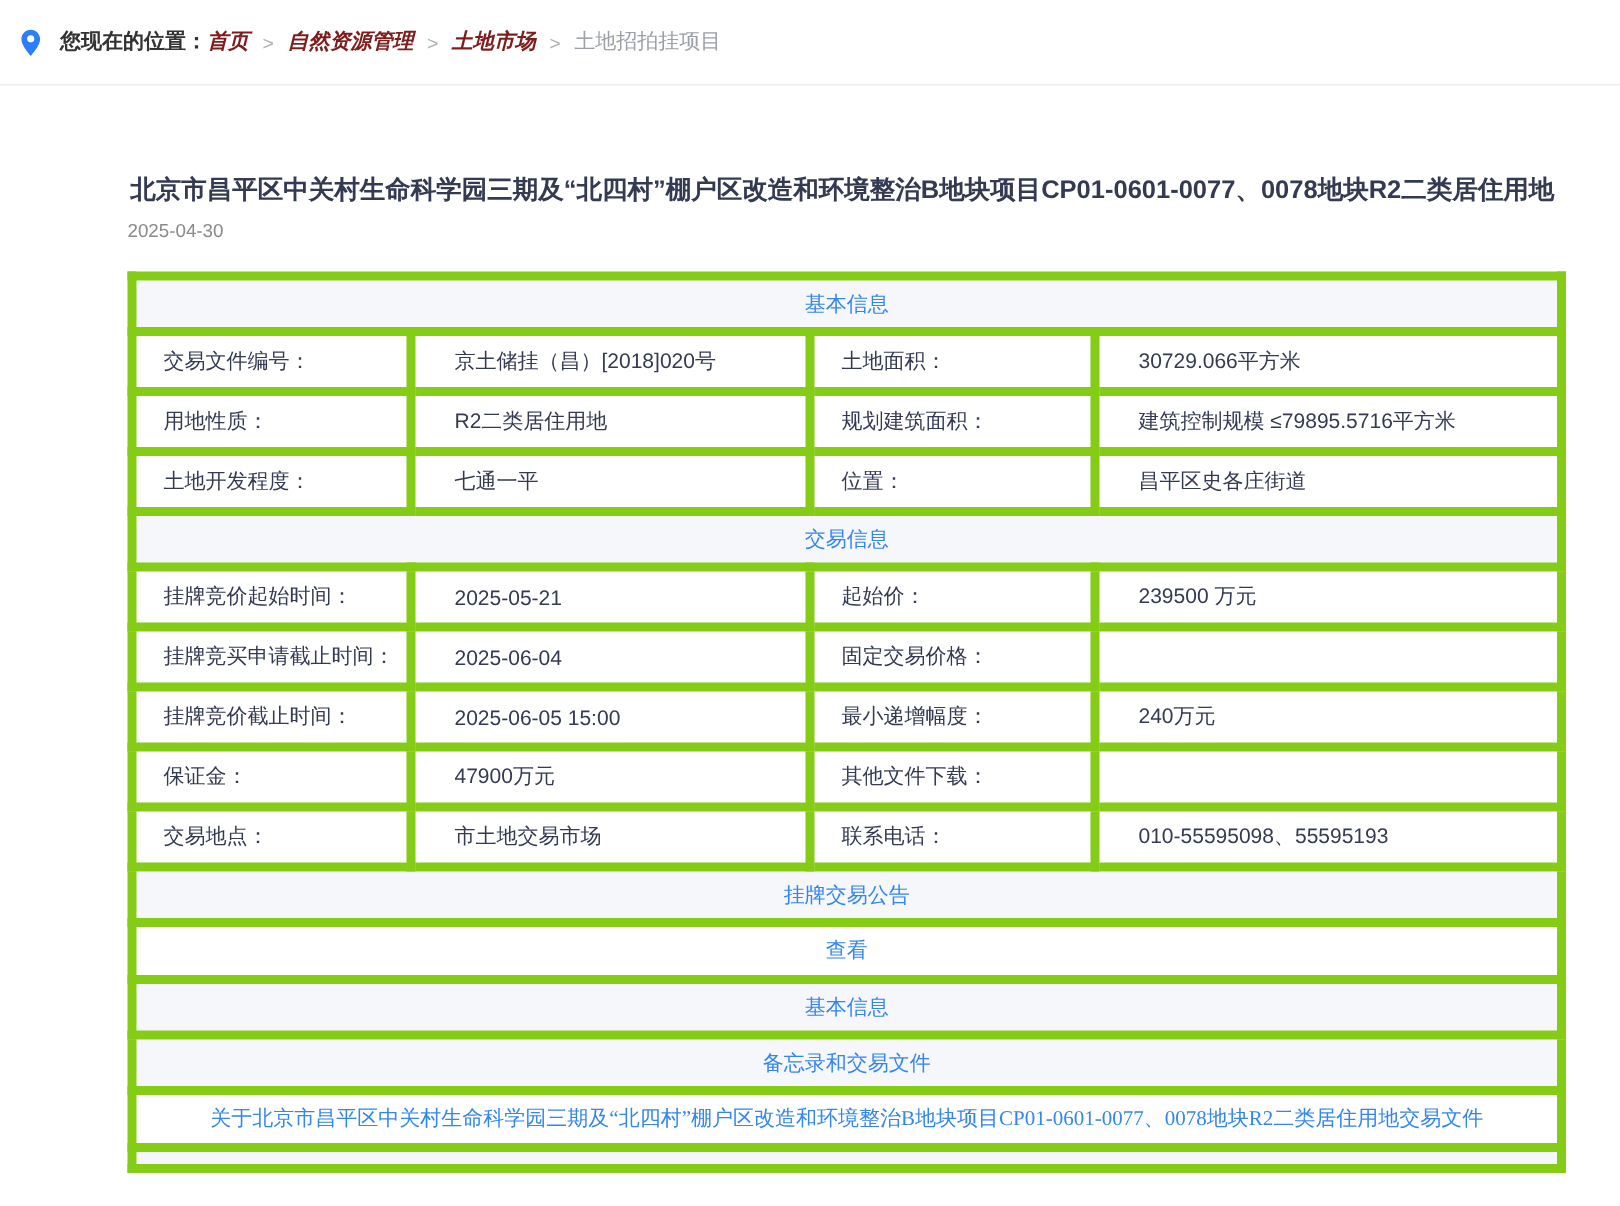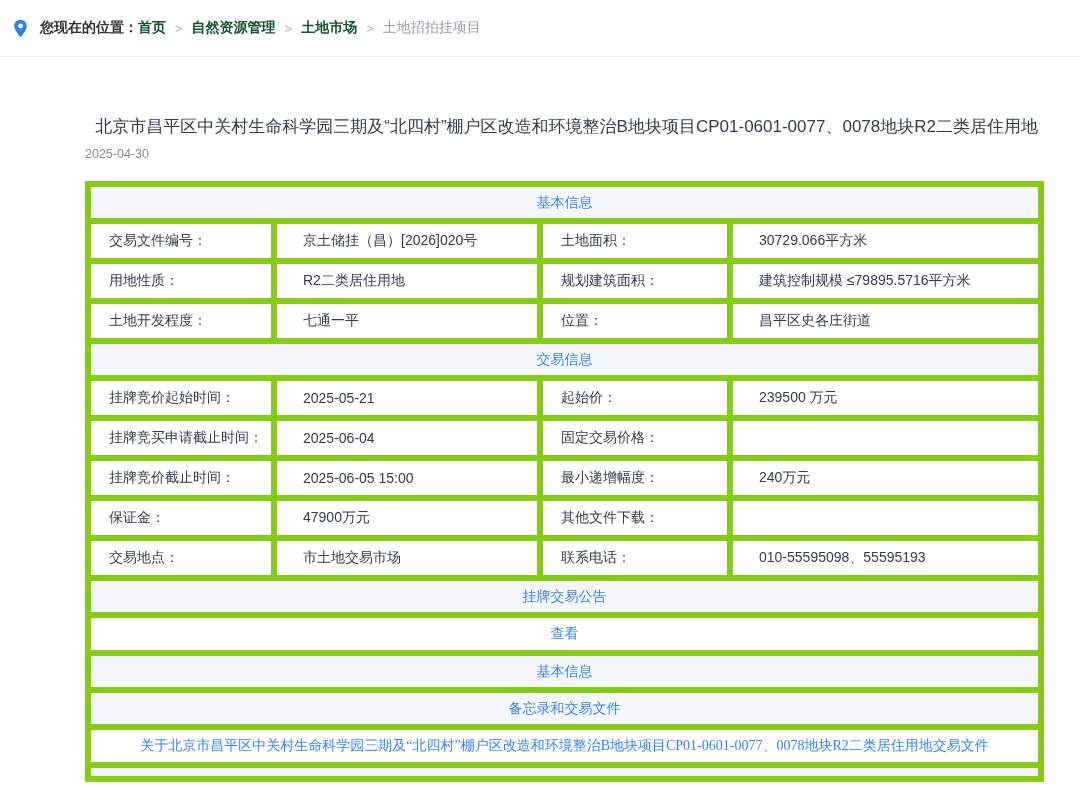--- a/index.html
+++ b/index.html
@@ -19,7 +19,7 @@
   .pin-icon { display:flex; align-items:center; margin-right:12px; }
   .crumbs { font-size:14px; font-weight:700; color:#333333; display:flex; align-items:center; }
   .crumbs .sep { color:#b0b0b0; font-weight:400; margin:0 9px; font-size:13px; }
-  .crumbs .crumb-link { color:#14532d; text-decoration:none; cursor:pointer; }
+  .crumbs .crumb-link { color:#7f1d1d; text-decoration:none; cursor:pointer;font-style:italic; }
   .crumbs .crumb-current { color:#9aa0a6; font-weight:400; }
   
   .content { width:953px; margin-left:85px; }

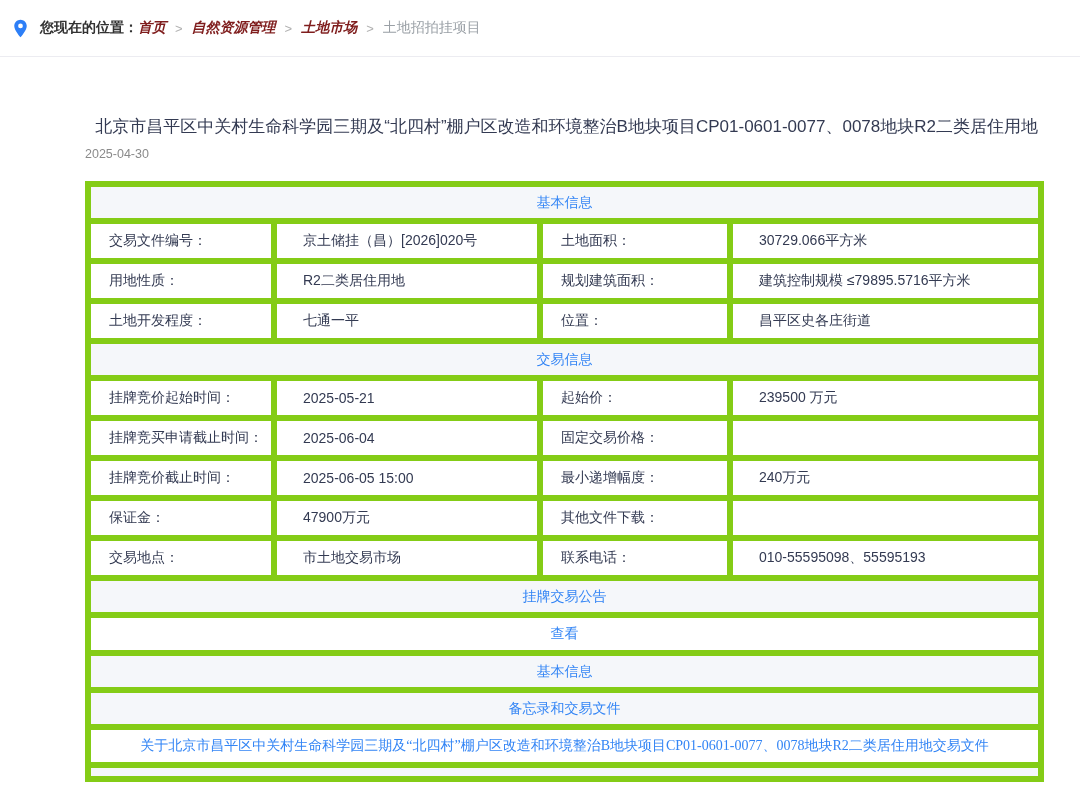--- a/index.html
+++ b/index.html
@@ -25,8 +25,8 @@
   .content { width:953px; margin-left:85px; }
   .page-title {
     margin-top:56px;
-    font-size:17px; font-weight:400; line-height:27px;
-    text-align:right; color:#333a52;
+    font-size:17px; font-weight:700; line-height:27px;
+    text-align:center; color:#333a52;
   }
   .pub-date {
     margin-top:7px;

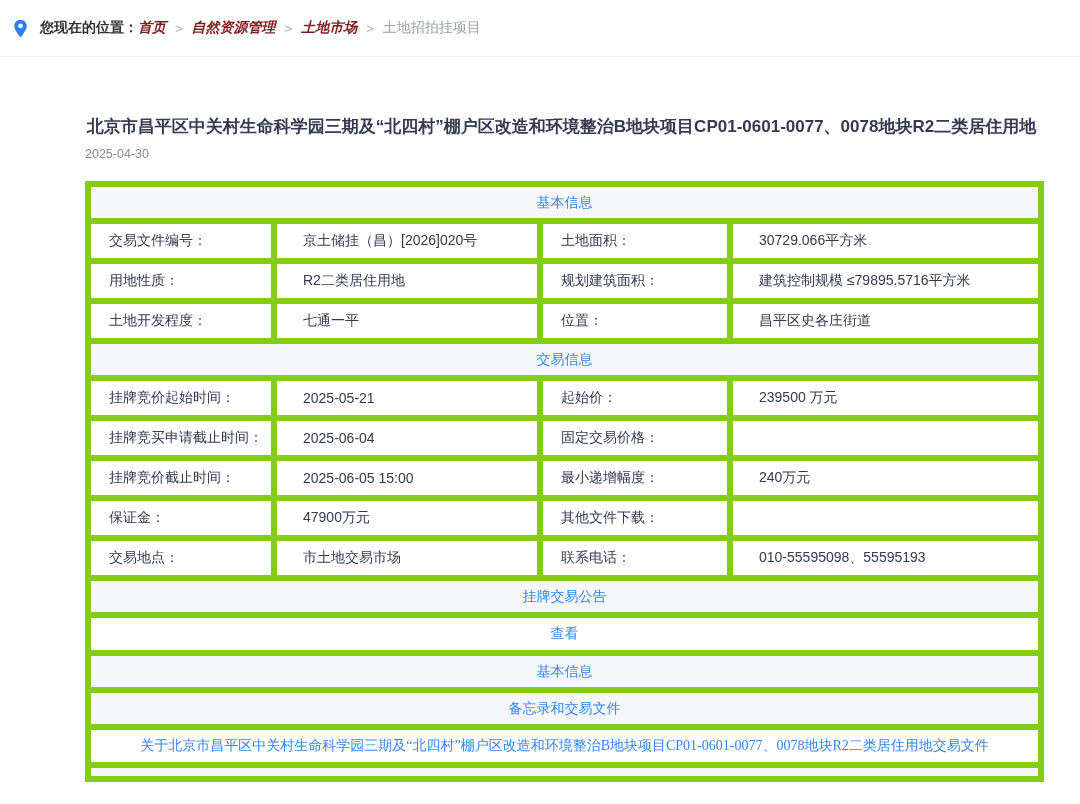--- a/index.html
+++ b/index.html
@@ -92,7 +92,7 @@
       </tr>
       <tr>
         <td class="lbl">交易文件编号：</td>
-        <td class="val">京土储挂（昌）[2026]020号</td>
+        <td class="val">京土储挂（昌）[2018]020号</td>
         <td class="lbl">土地面积：</td>
         <td class="val">30729.066平方米</td>
       </tr>

